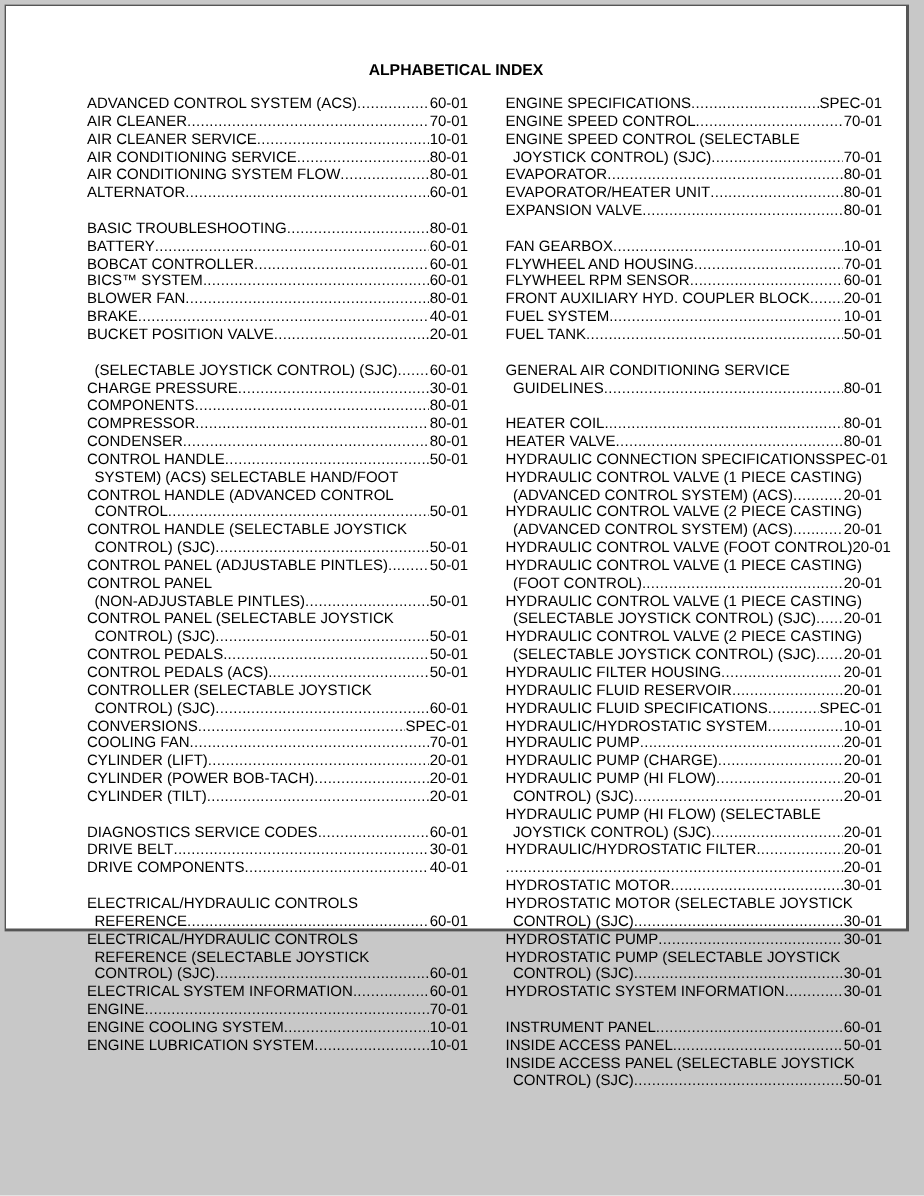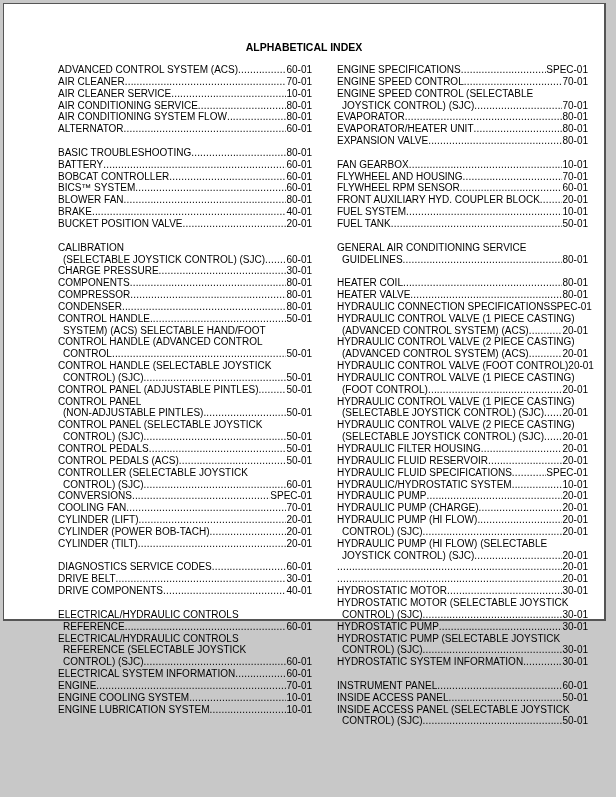--- a/index.html
+++ b/index.html
@@ -121,9 +121,6 @@
       </div>
       <div class="group">
         <div class="entry">
-          <div class="line">
-            <span class="txt">CALIBRATION</span>
-          </div>
           <div class="line ind">
             <span class="txt">(SELECTABLE JOYSTICK CONTROL) (SJC)</span>
             <span class="dots"></span>

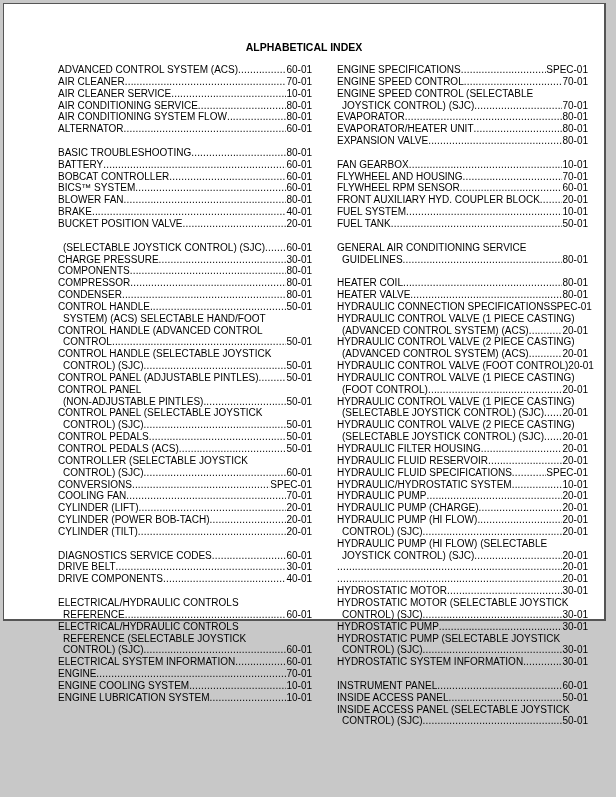--- a/index.html
+++ b/index.html
@@ -600,6 +600,7 @@
         </div>
         <div class="entry">
           <div class="line">
+            <span class="txt">HYDRAULIC/HYDROSTATIC FILTER</span>
             <span class="dots"></span>
             <span class="pg">20-01</span>
           </div>

